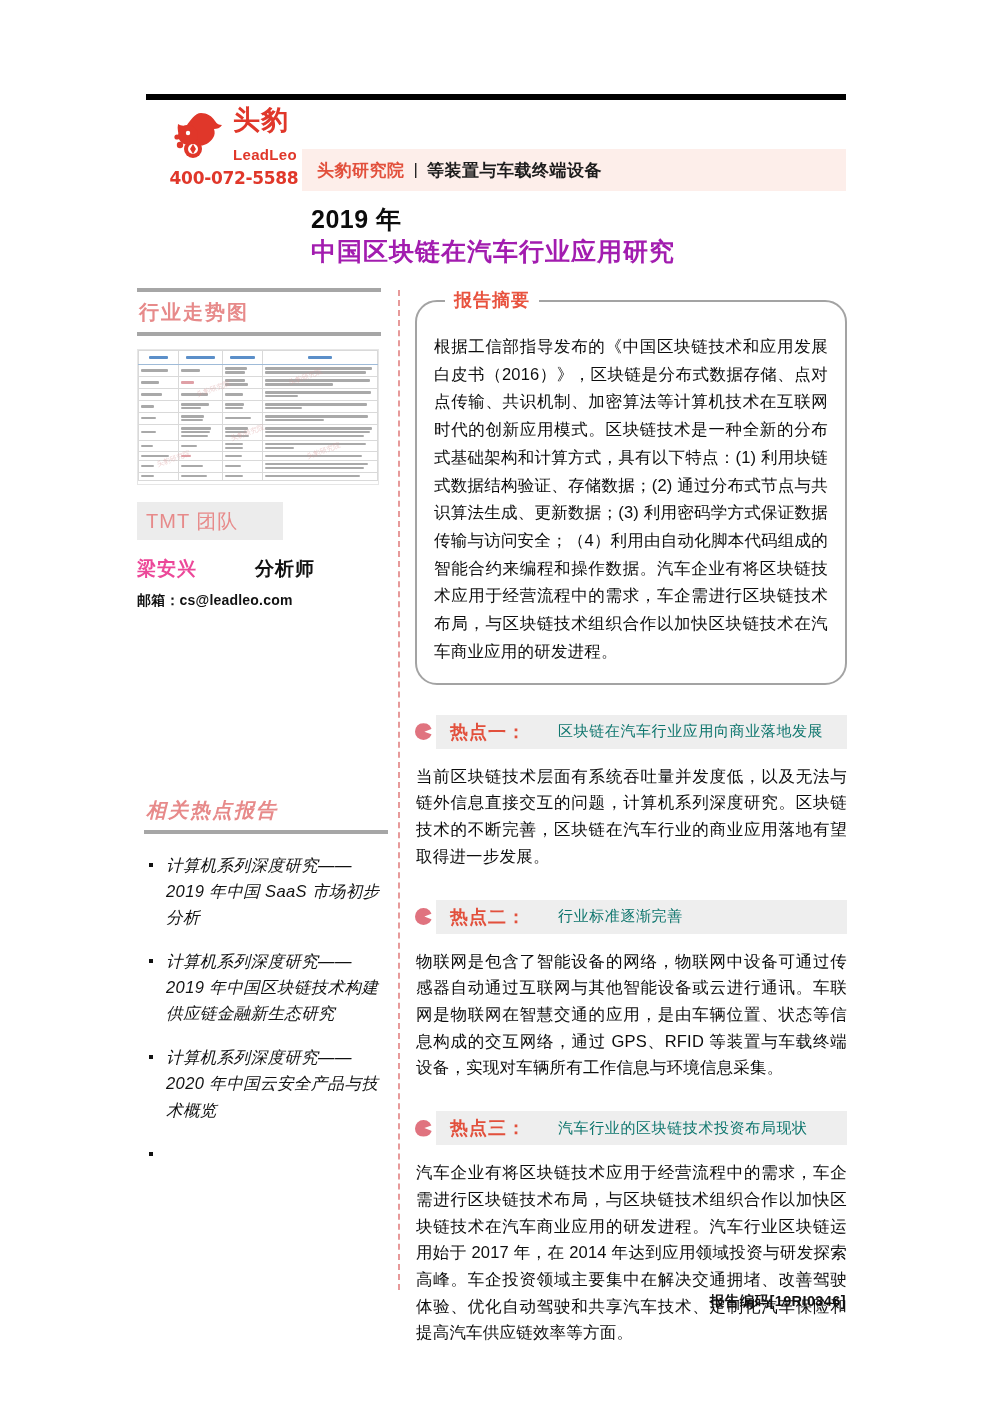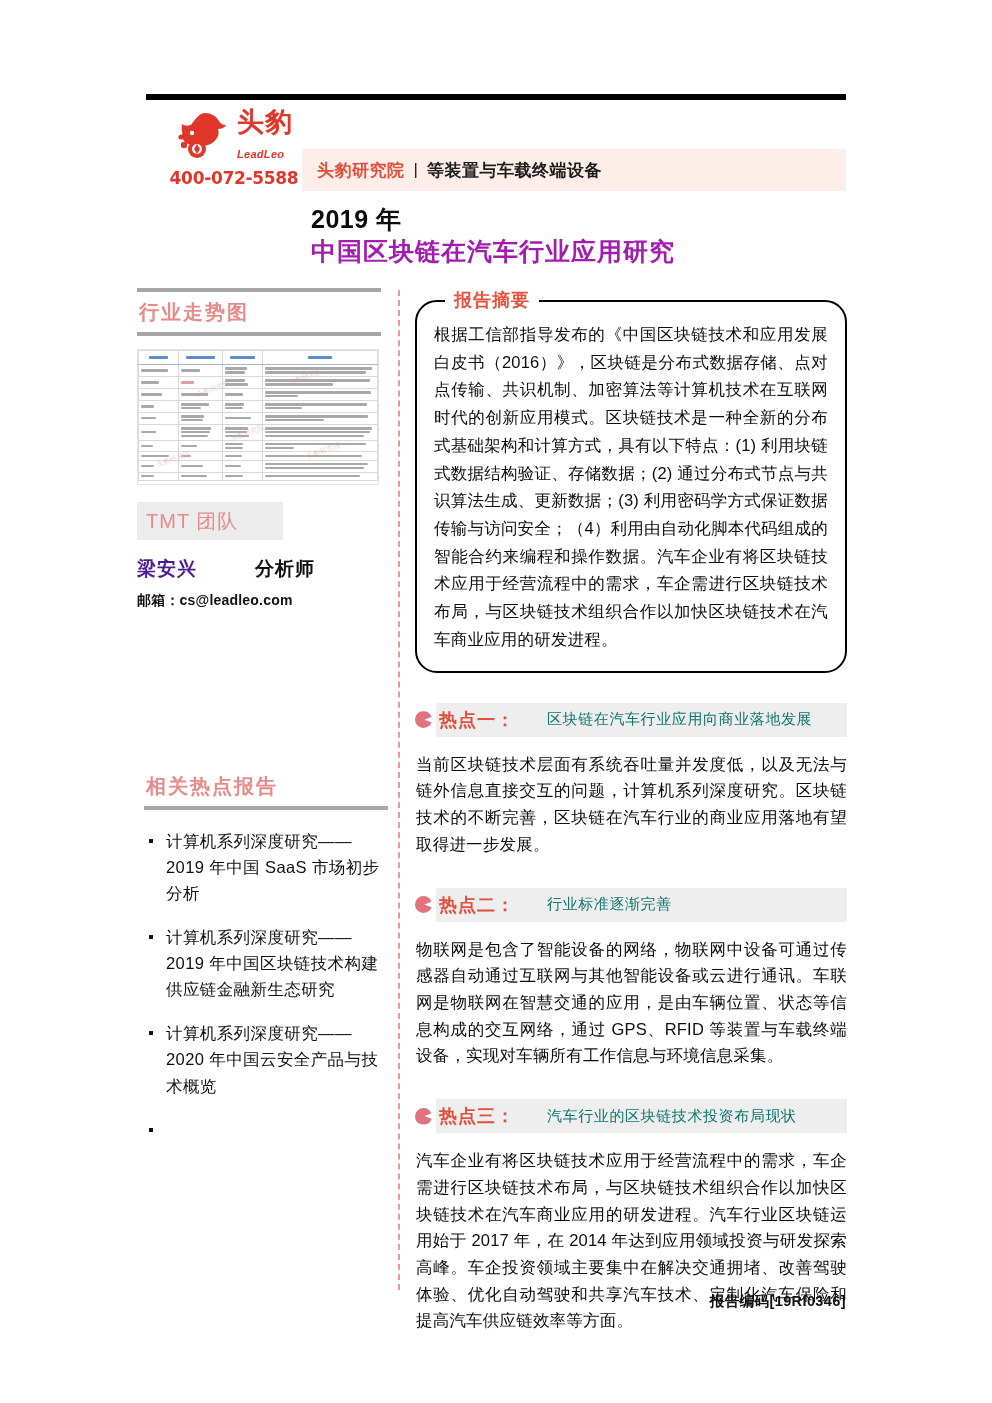--- a/index.html
+++ b/index.html
@@ -66,9 +66,8 @@
     font-family: "DejaVu Sans", sans-serif;
   }
   .logo-en {
-    font-size: 11px;
-    font-weight: bold;
-    font-style: italic;
+    font-size: 15px;
+    font-weight: bold;
     color: #e0372a;
     letter-spacing: 0.3px;
     margin-top: 14px;

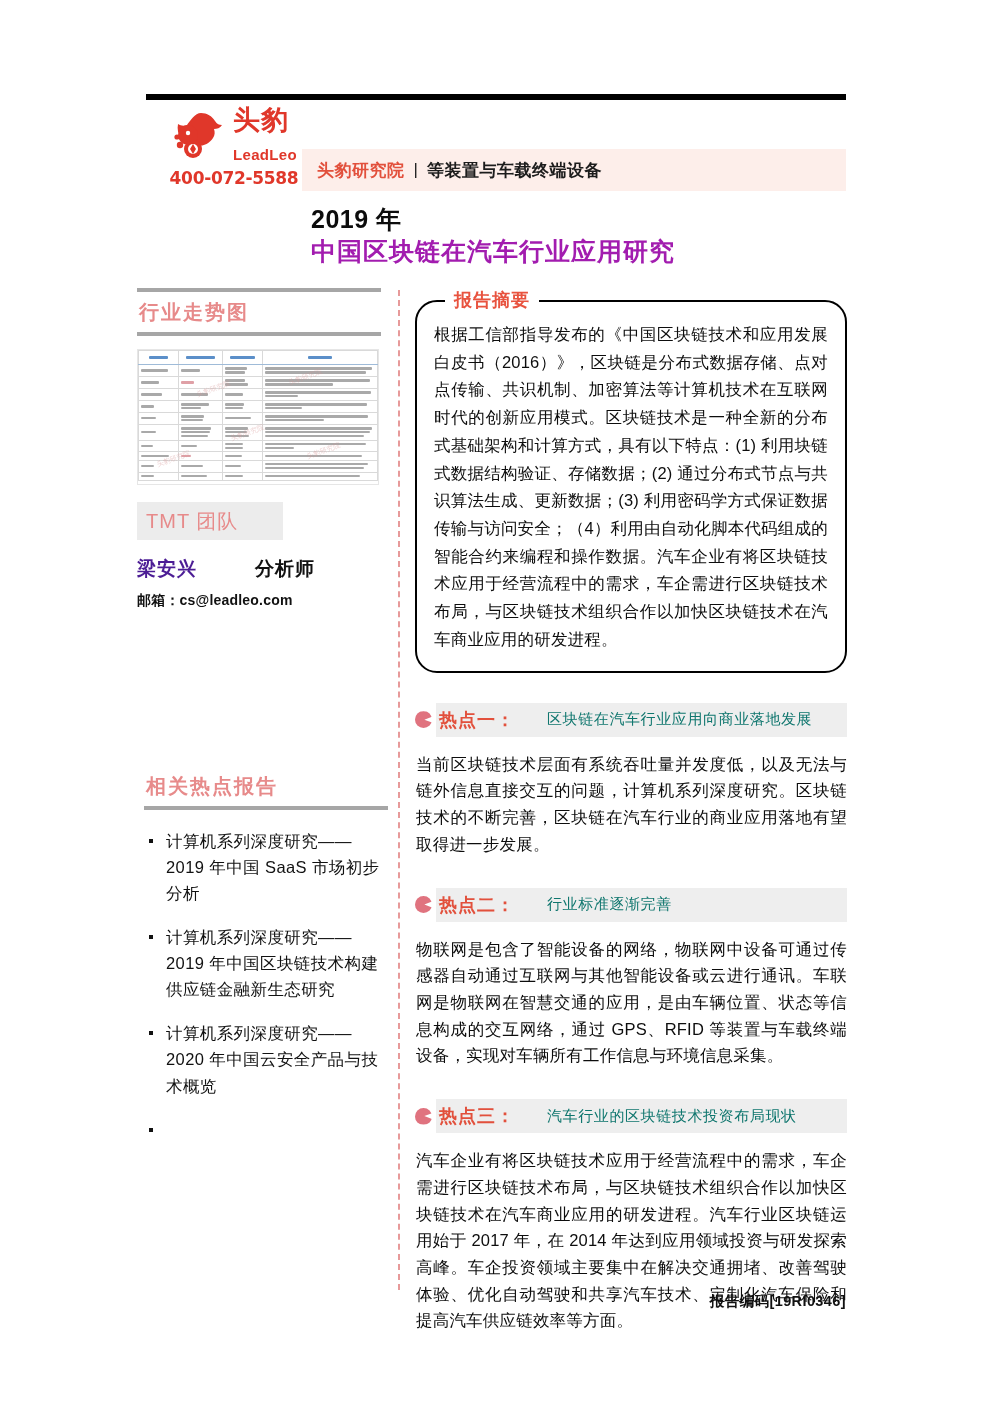--- a/index.html
+++ b/index.html
@@ -303,9 +303,9 @@
   
   .abstract-box {
     position: relative;
-    border: 2px solid #000000;
+    border: 2px solid #a3a3a3;
     border-radius: 22px;
-    padding: 19px 17px 17px 17px;
+    padding: 31px 17px 17px 17px;
     box-sizing: border-box;
     background: #ffffff;
   }

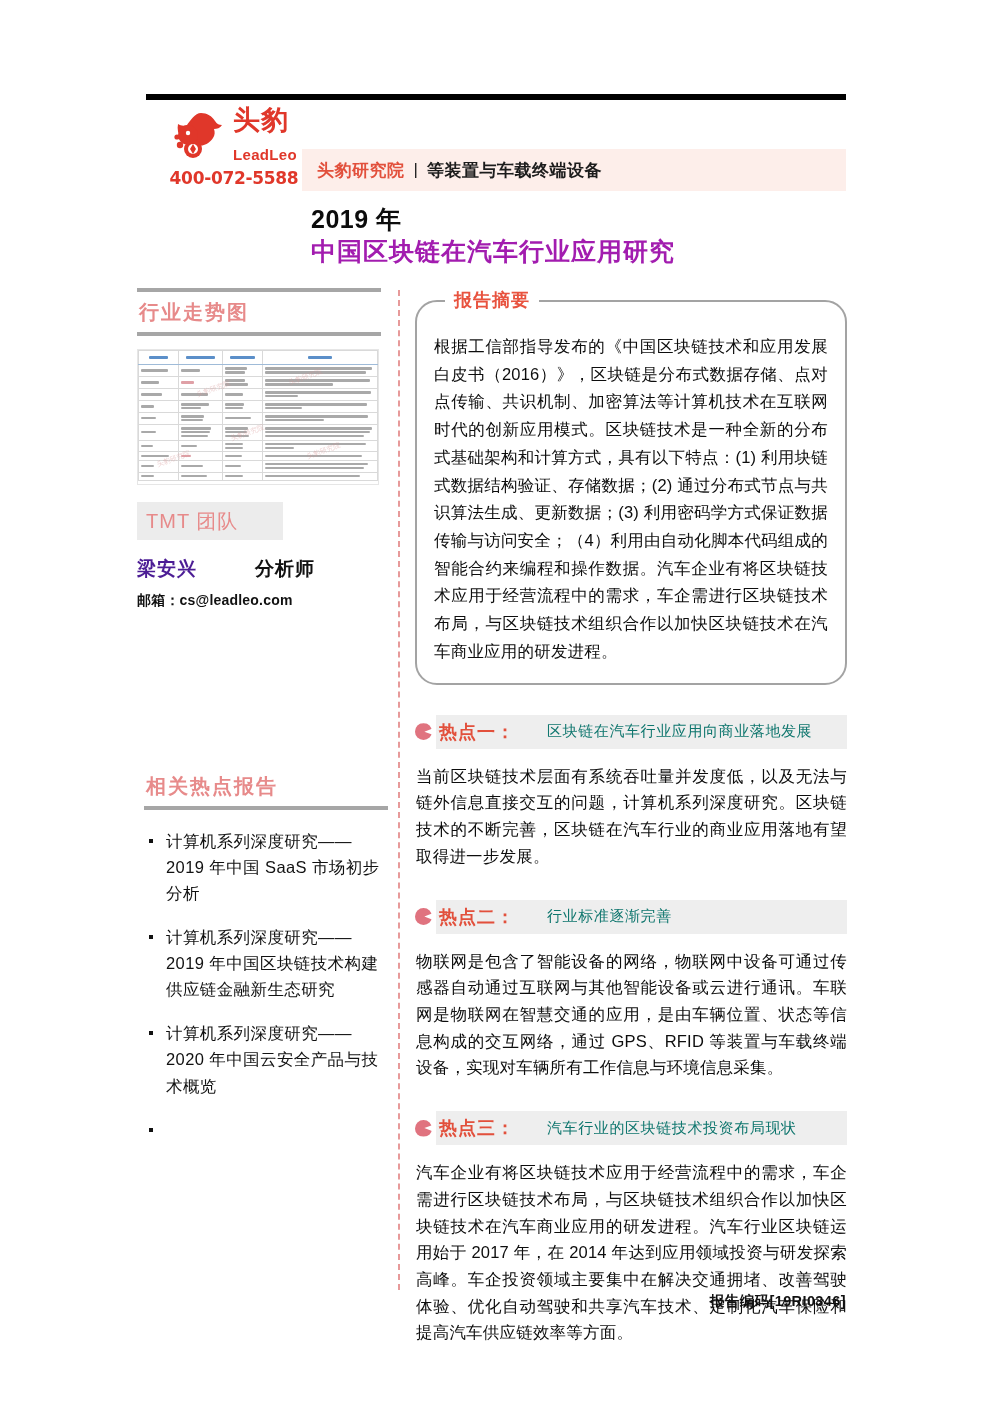--- a/index.html
+++ b/index.html
@@ -241,7 +241,7 @@
   .analyst-name {
     font-size: 19px;
     font-weight: bold;
-    color: #4c1d95;
+    color: #ec4899;
     letter-spacing: 1px;
     width: 118px;
   }

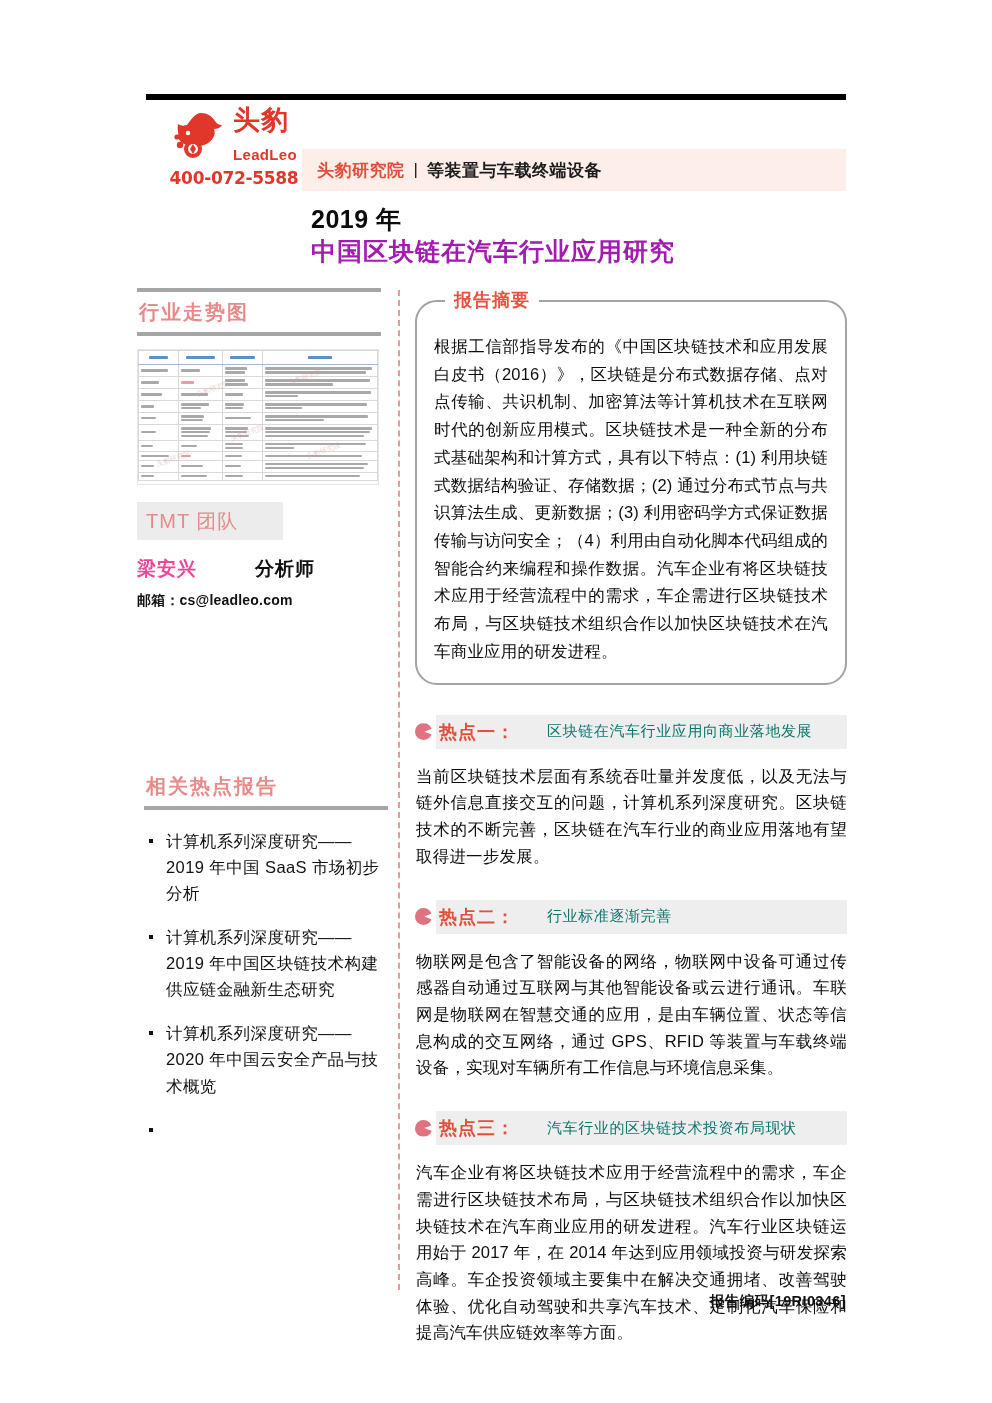--- a/index.html
+++ b/index.html
@@ -353,7 +353,7 @@
     background: #eeeeee;
     display: flex;
     align-items: center;
-    padding-left: 3px;
+    padding-left: 14px;
     box-sizing: border-box;
     font-family: Liberation Mono, monospace;
   }

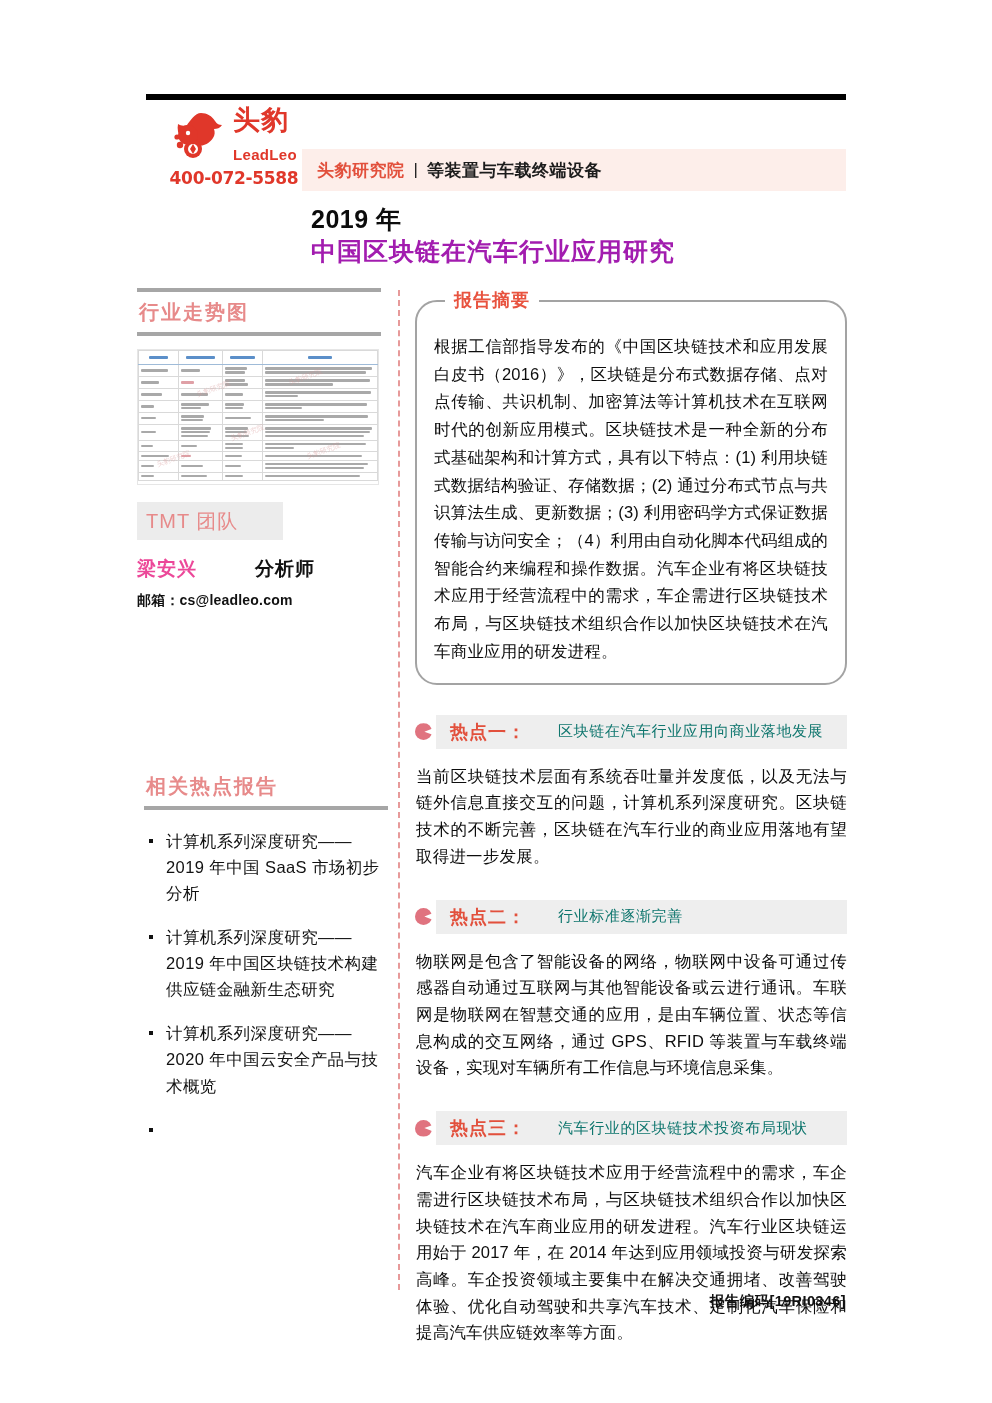--- a/index.html
+++ b/index.html
@@ -263,8 +263,9 @@
   .related {
     position: absolute;
     left: 144px;
-    top: 773px;
+    top: 797px;
     width: 244px;
+    font-style: italic;
   }
   .related .sec-title { padding-top: 0; }
   .rel-list {

